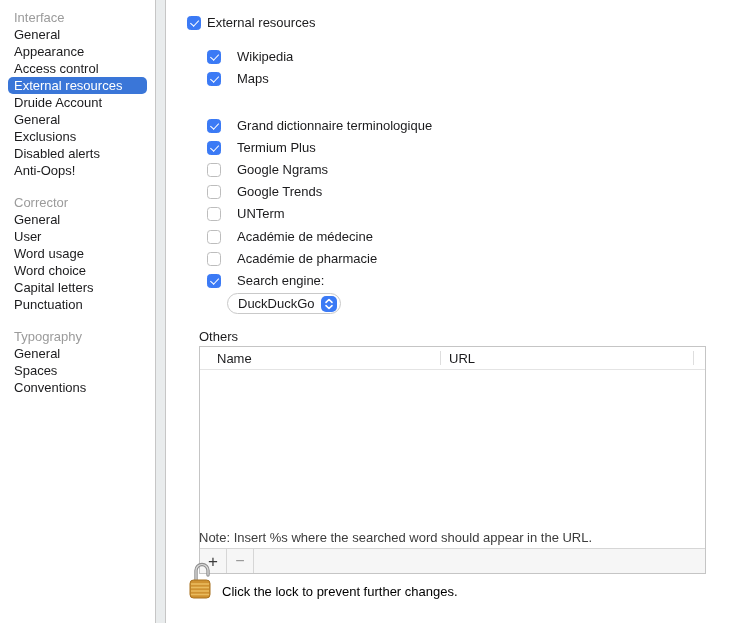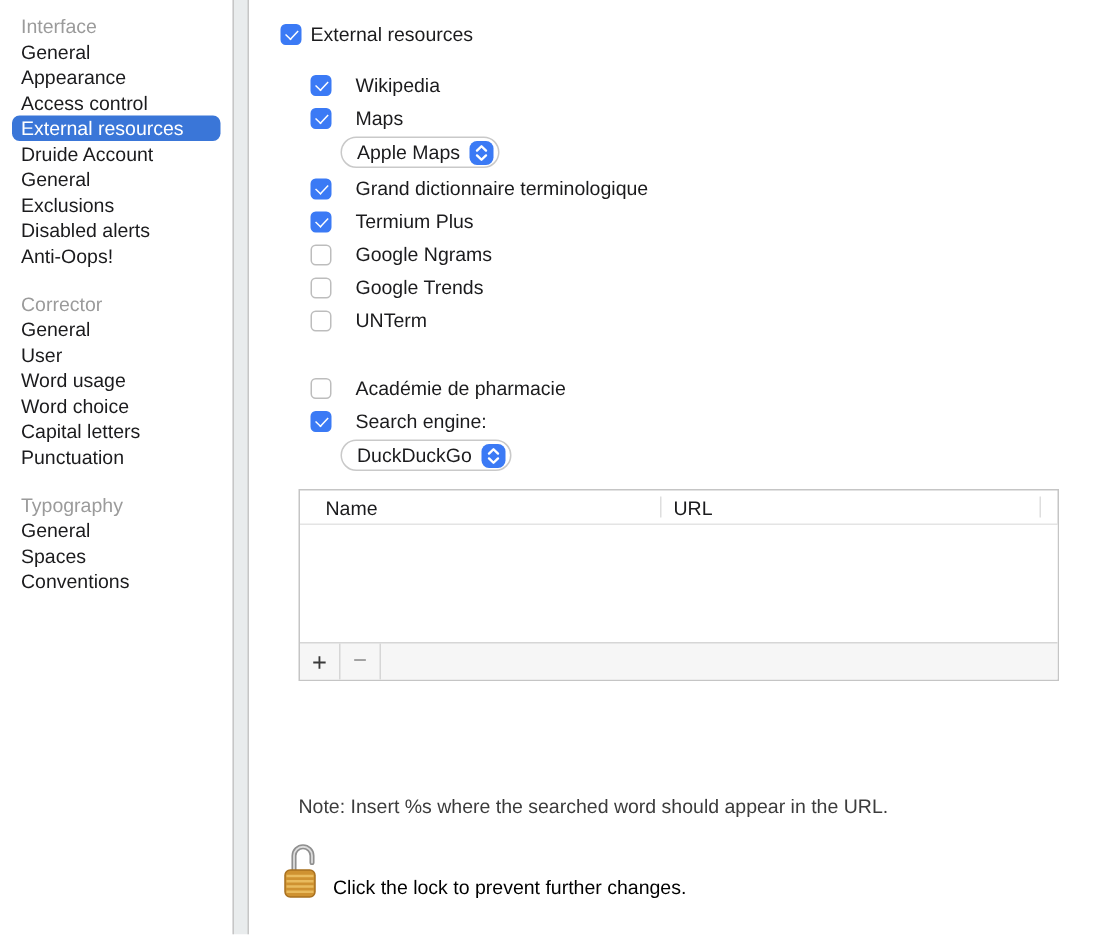--- a/index.html
+++ b/index.html
@@ -100,15 +100,6 @@
     <span>Maps</span>
   </div>
 
-  <div class="popup" style="top:91px">
-    <span class="popup-label">Apple Maps</span>
-    <span class="stepper">
-      <svg width="10" height="12" viewBox="0 0 10 12">
-          <path d="M2 4.4 L5 1.5 L8 4.4" stroke="#fff" stroke-width="1.6" fill="none" stroke-linecap="round" stroke-linejoin="round"></path>
-          <path d="M2 7.6 L5 10.5 L8 7.6" stroke="#fff" stroke-width="1.6" fill="none" stroke-linecap="round" stroke-linejoin="round"></path>
-        </svg>
-    </span>
-  </div>
 
   <div class="row indent-2" style="top:118px">
     <span class="checkbox checked"></span>

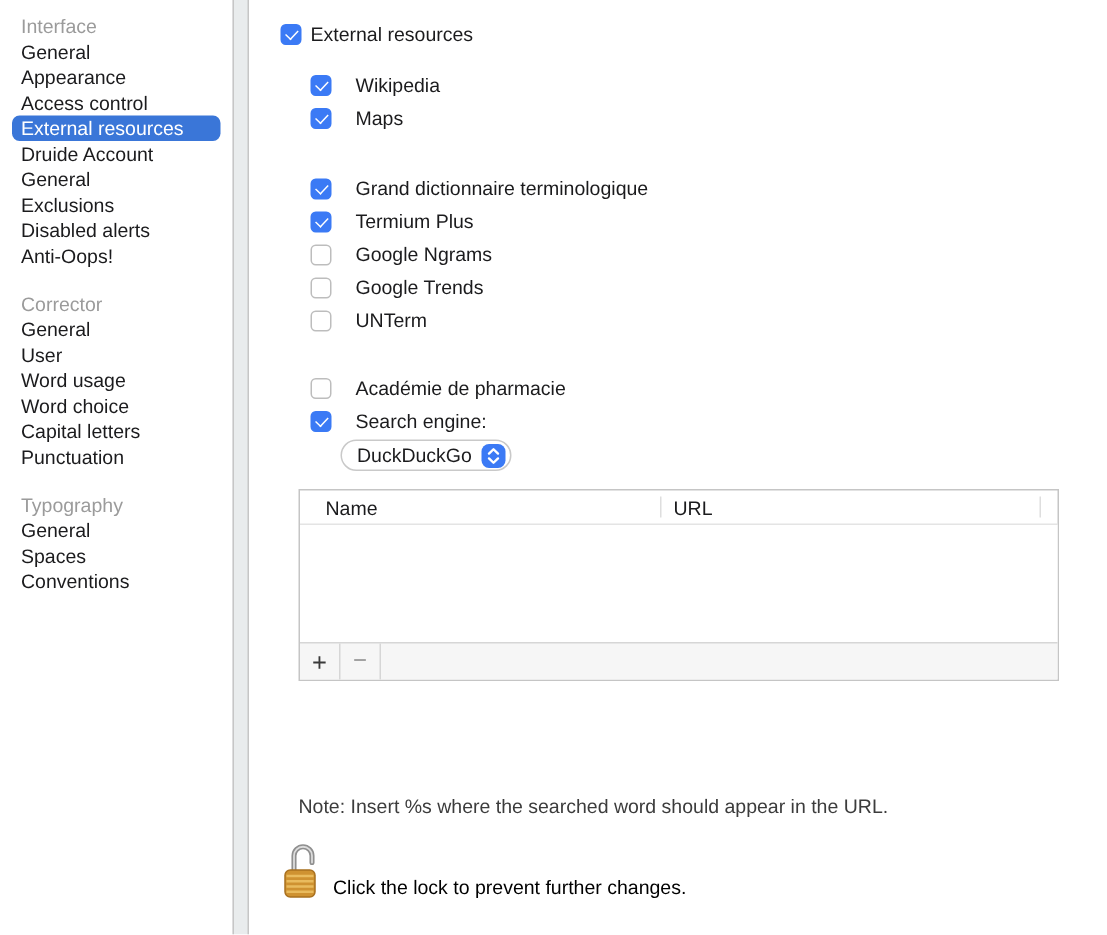--- a/index.html
+++ b/index.html
@@ -126,6 +126,10 @@
     <span>UNTerm</span>
   </div>
 
+  <div class="row indent-2" style="top:229px">
+    <span class="checkbox"></span>
+    <span>Académie de médecine</span>
+  </div>
 
   <div class="row indent-2" style="top:251px">
     <span class="checkbox"></span>

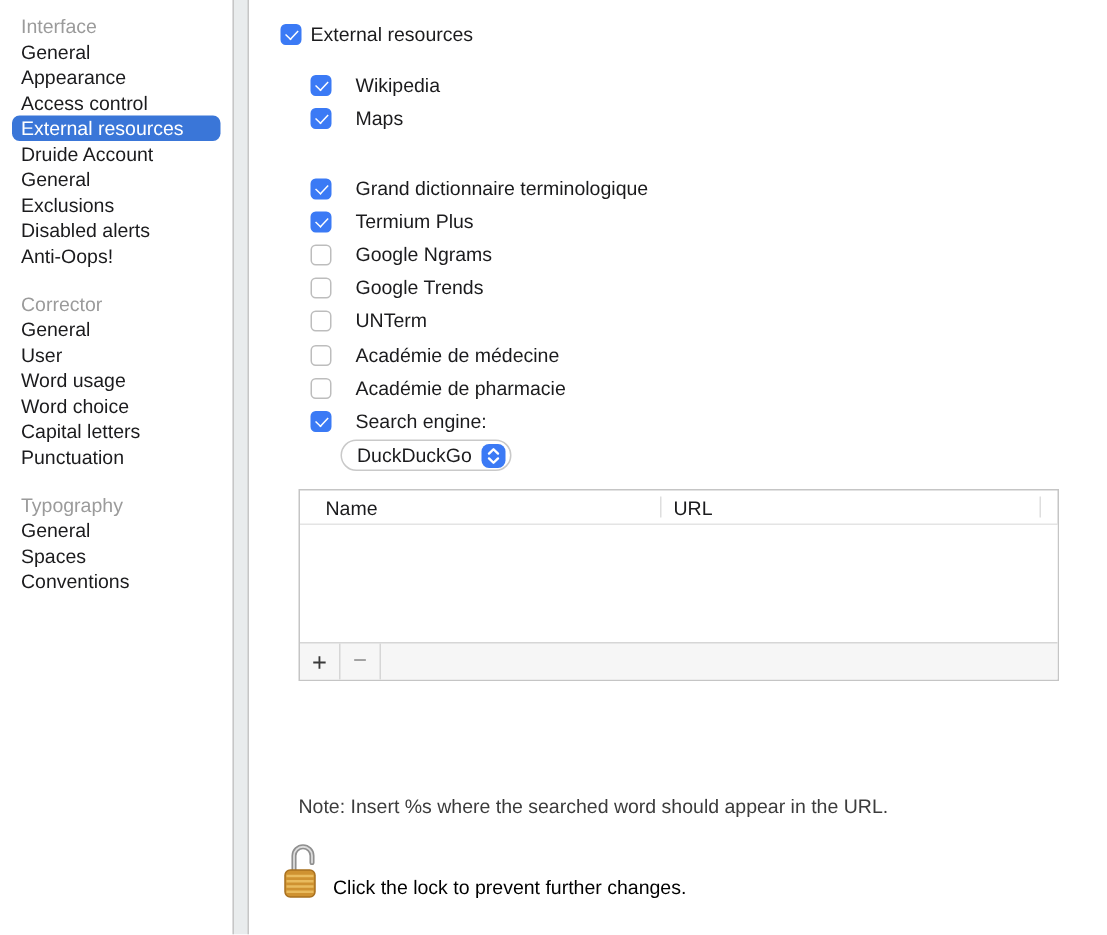--- a/index.html
+++ b/index.html
@@ -34,7 +34,7 @@
 
   .others-label { position:absolute; left:33px; top:329px; }
 
-  .table { position:absolute; left:33px; top:326px; width:507px; height:128px; border:1px solid #c5c5c5; background:#fff; display:flex; flex-direction:column; }
+  .table { position:absolute; left:33px; top:346px; width:507px; height:228px; border:1px solid #c5c5c5; background:#fff; display:flex; flex-direction:column; }
   .thead { flex:0 0 23px; position:relative; display:flex; align-items:center; border-bottom:1px solid #e4e4e4; }
   .thead::before { content:""; position:absolute; left:240px; top:4px; bottom:4px; width:1px; background:#dedede; }
   .thead::after  { content:""; position:absolute; right:11px; top:4px; bottom:4px; width:1px; background:#dedede; }

